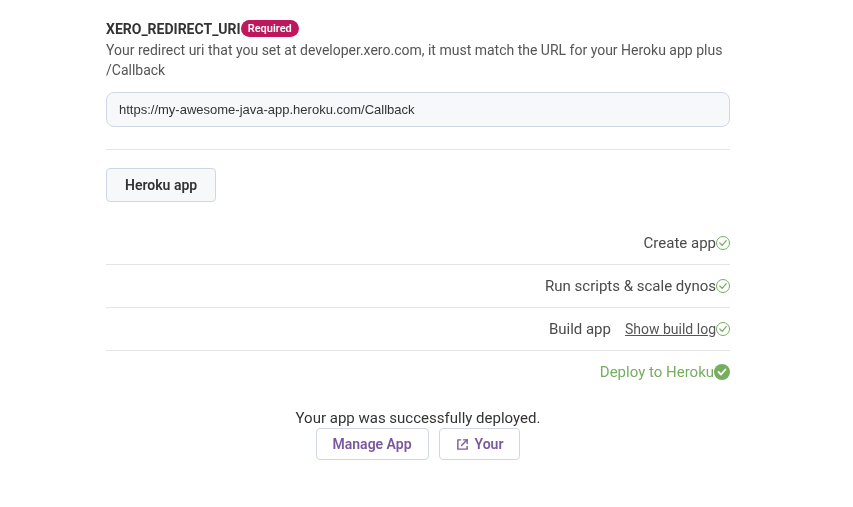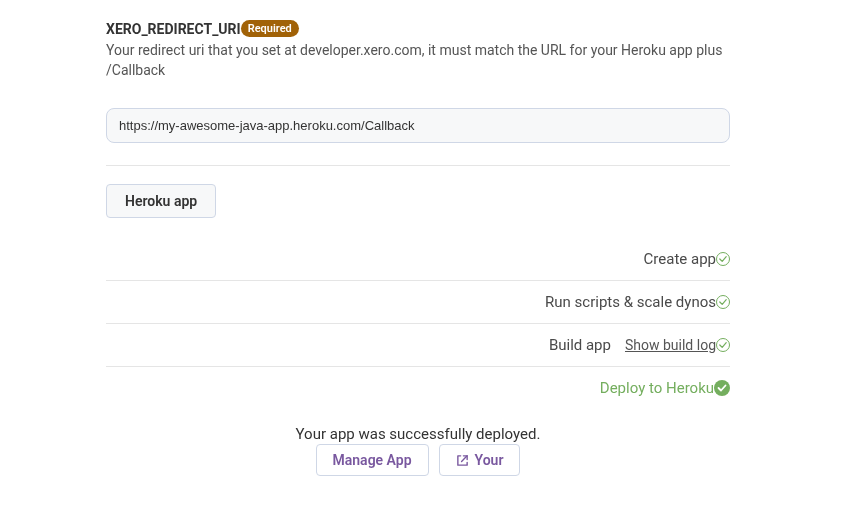--- a/index.html
+++ b/index.html
@@ -30,7 +30,7 @@
       color: #333;
     }
     .required-badge {
-      background: #a16207;
+      background: #be185d;
       color: #fff;
       font-size: 11px;
       font-weight: 600;

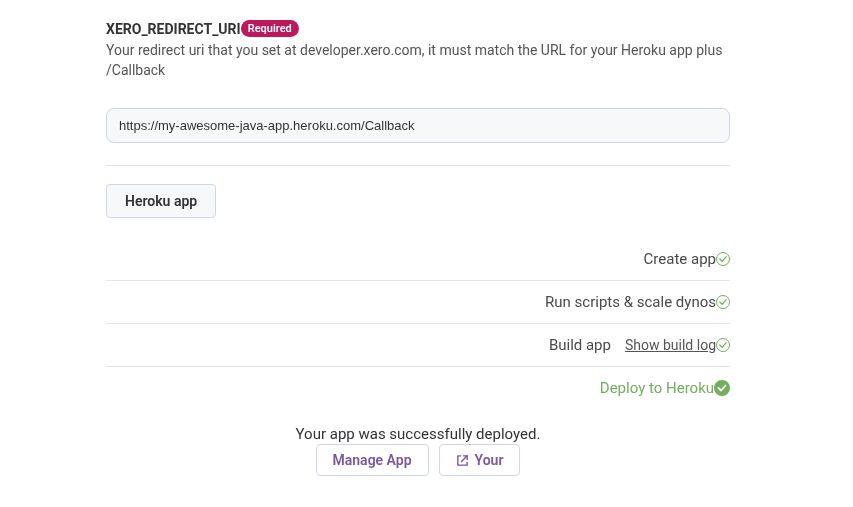--- a/index.html
+++ b/index.html
@@ -41,7 +41,7 @@
       font-size: 14px;
       color: #555;
       line-height: 1.4;
-      margin-bottom: 28px;
+      margin-bottom: 12px;
     }
     .input-field {
       width: 100%;

